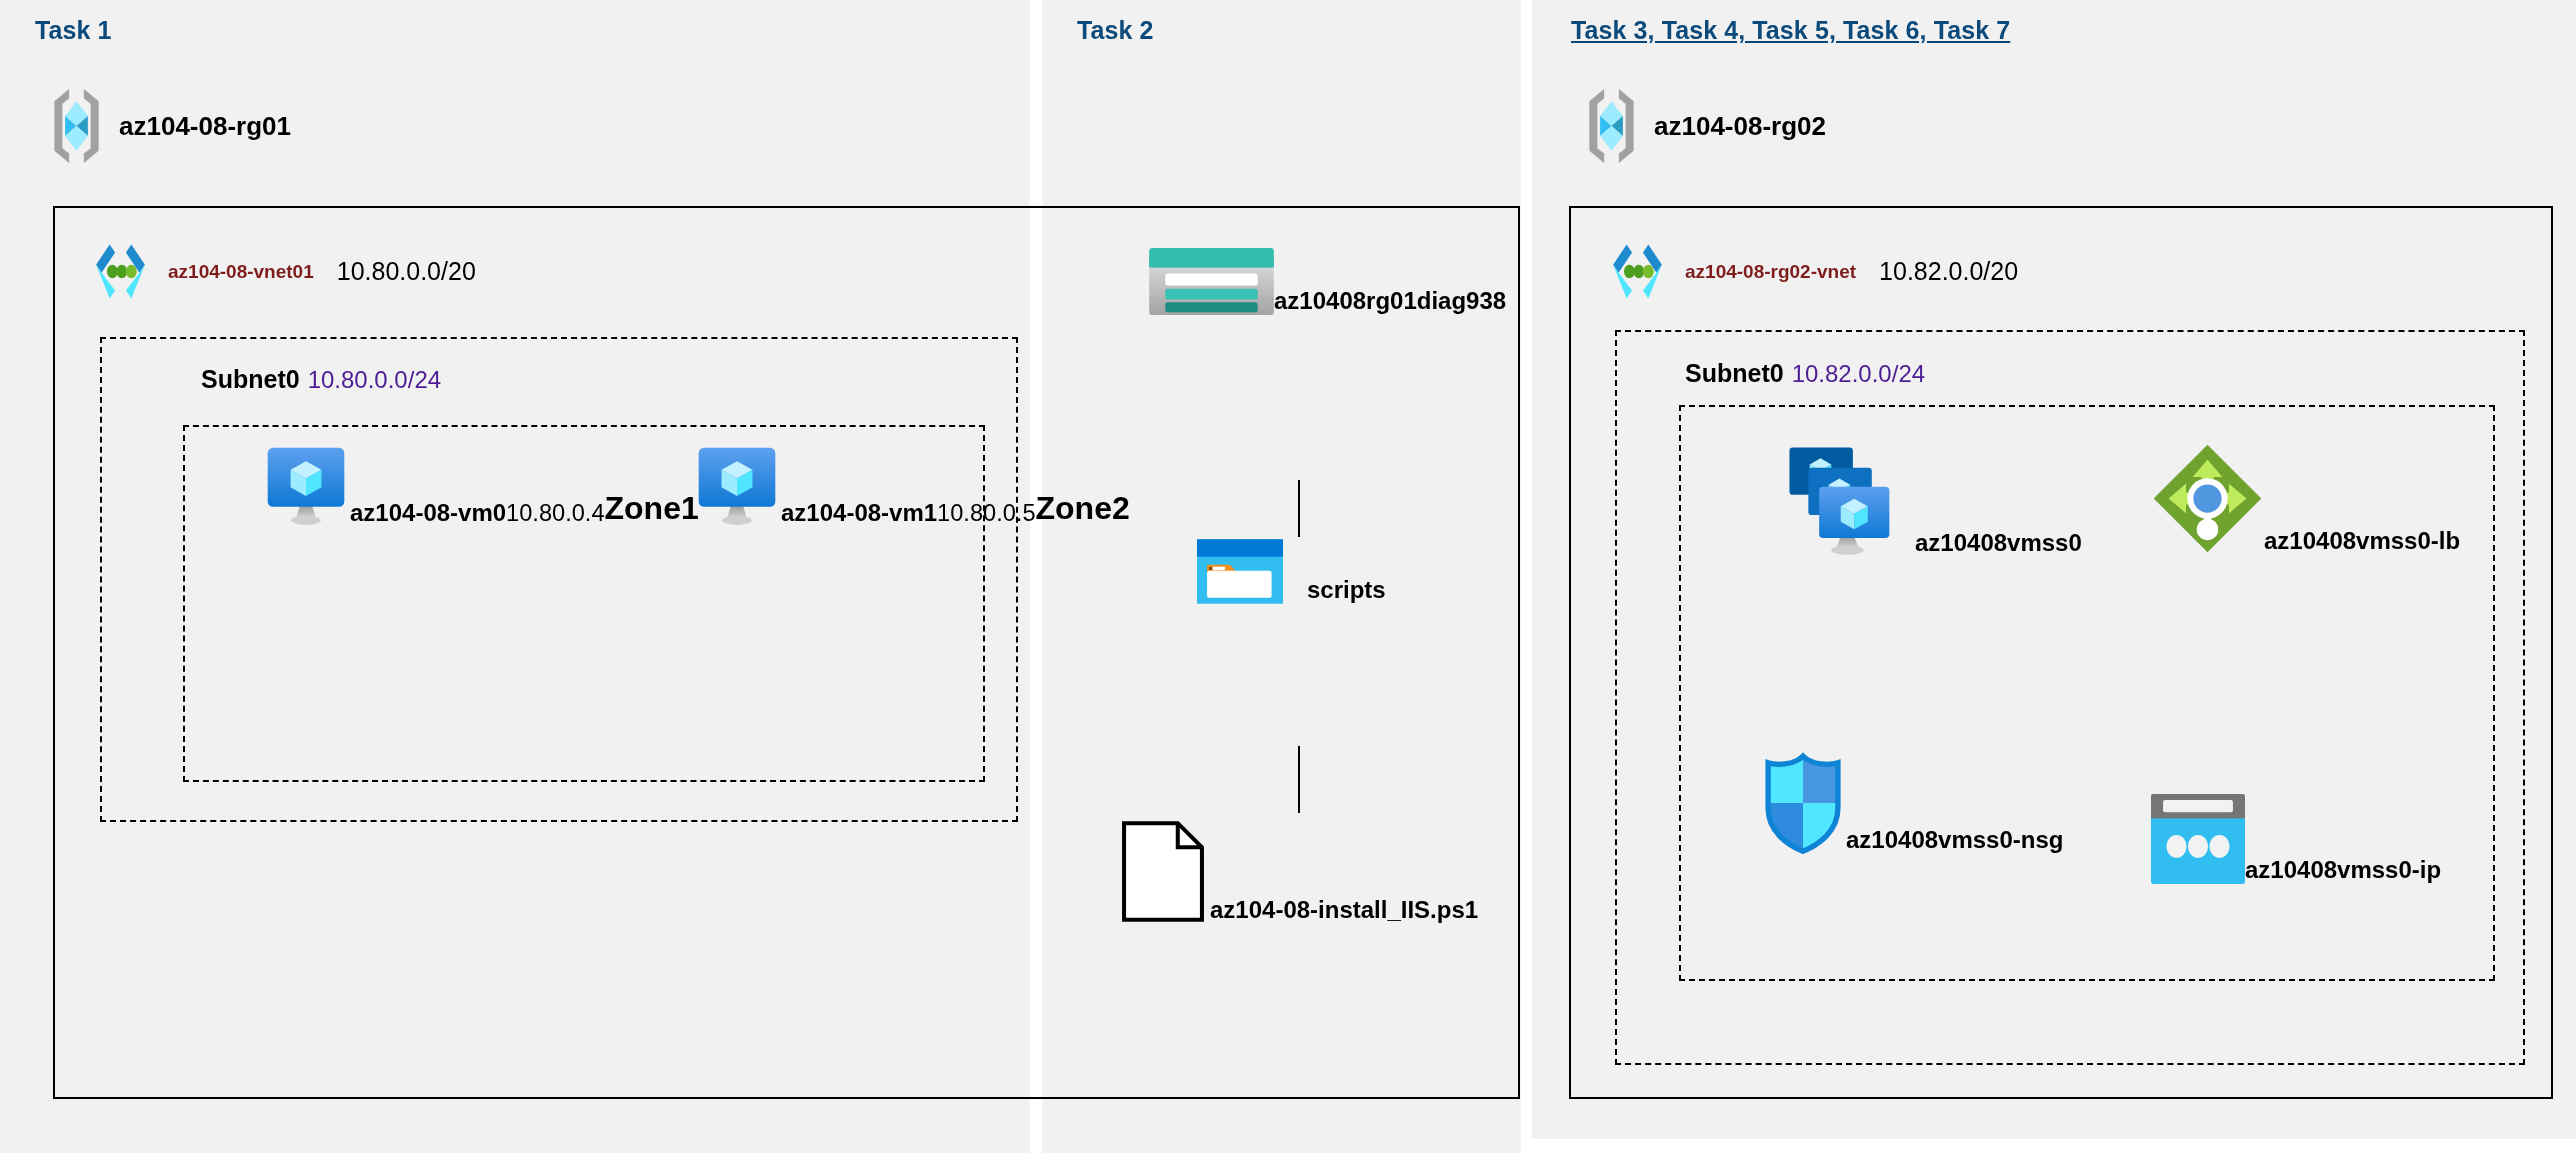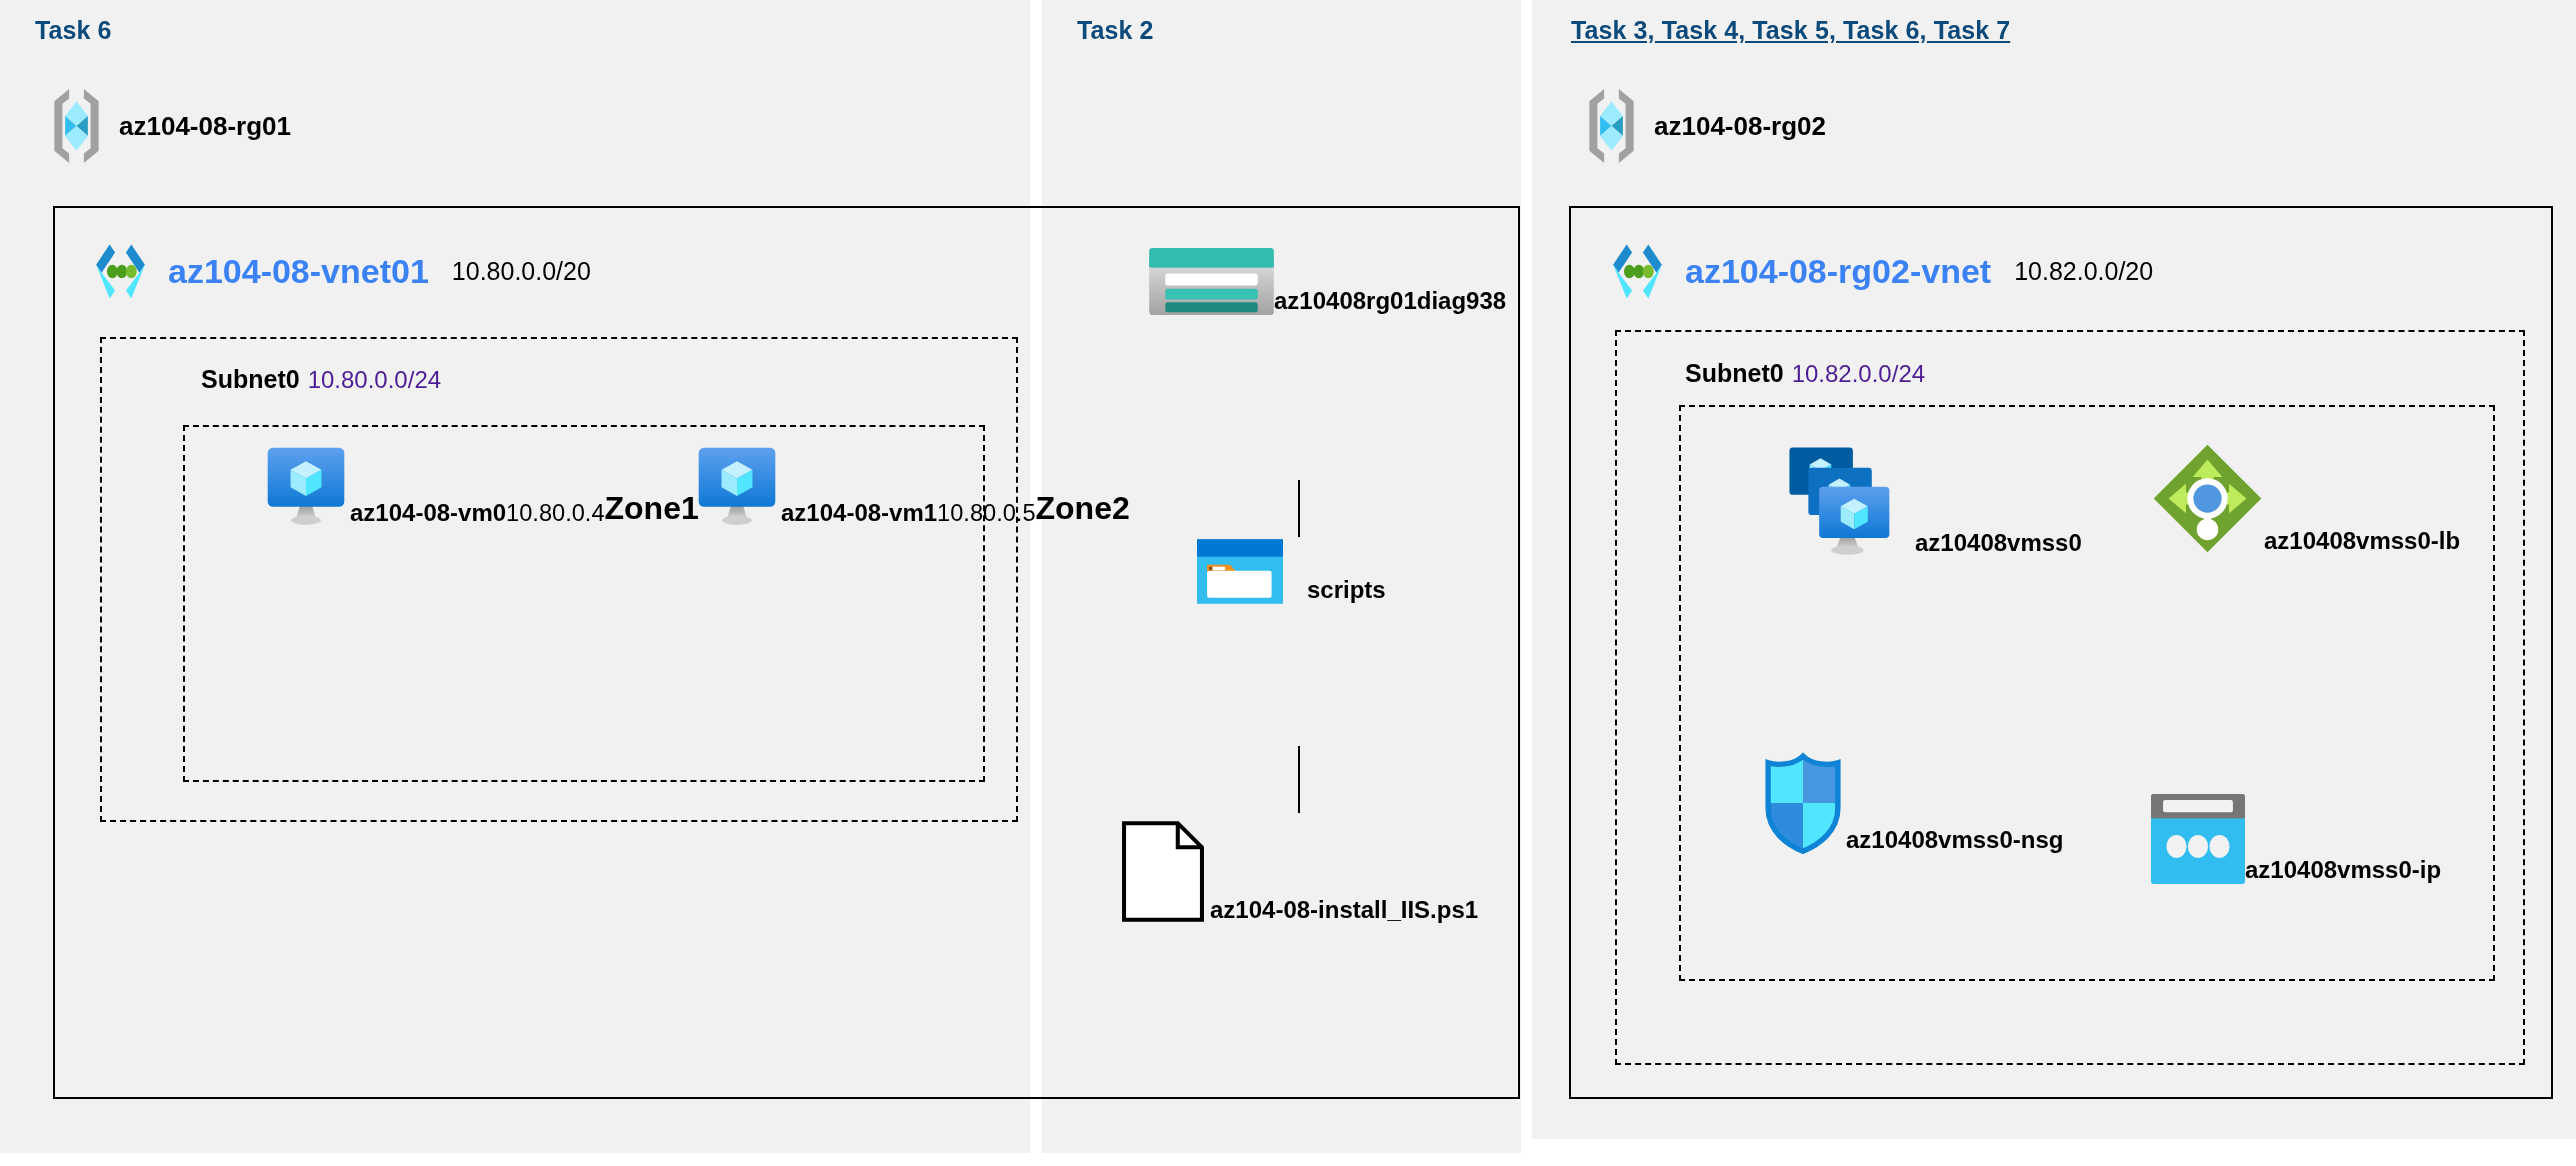--- a/index.html
+++ b/index.html
@@ -93,7 +93,7 @@
   <div class="col-bg" id="col2-bg"></div>
   <div class="col-bg" id="col3-bg"></div>
 
-  <div class="task-header" id="task1-h">Task 6</div>
+  <div class="task-header" id="task1-h">Task 1</div>
   <div class="task-header" id="task2-h">Task 2</div>
   <div class="task-header" id="task3-h">Task 3, Task 4, Task 5, Task 6, Task 7</div>
 

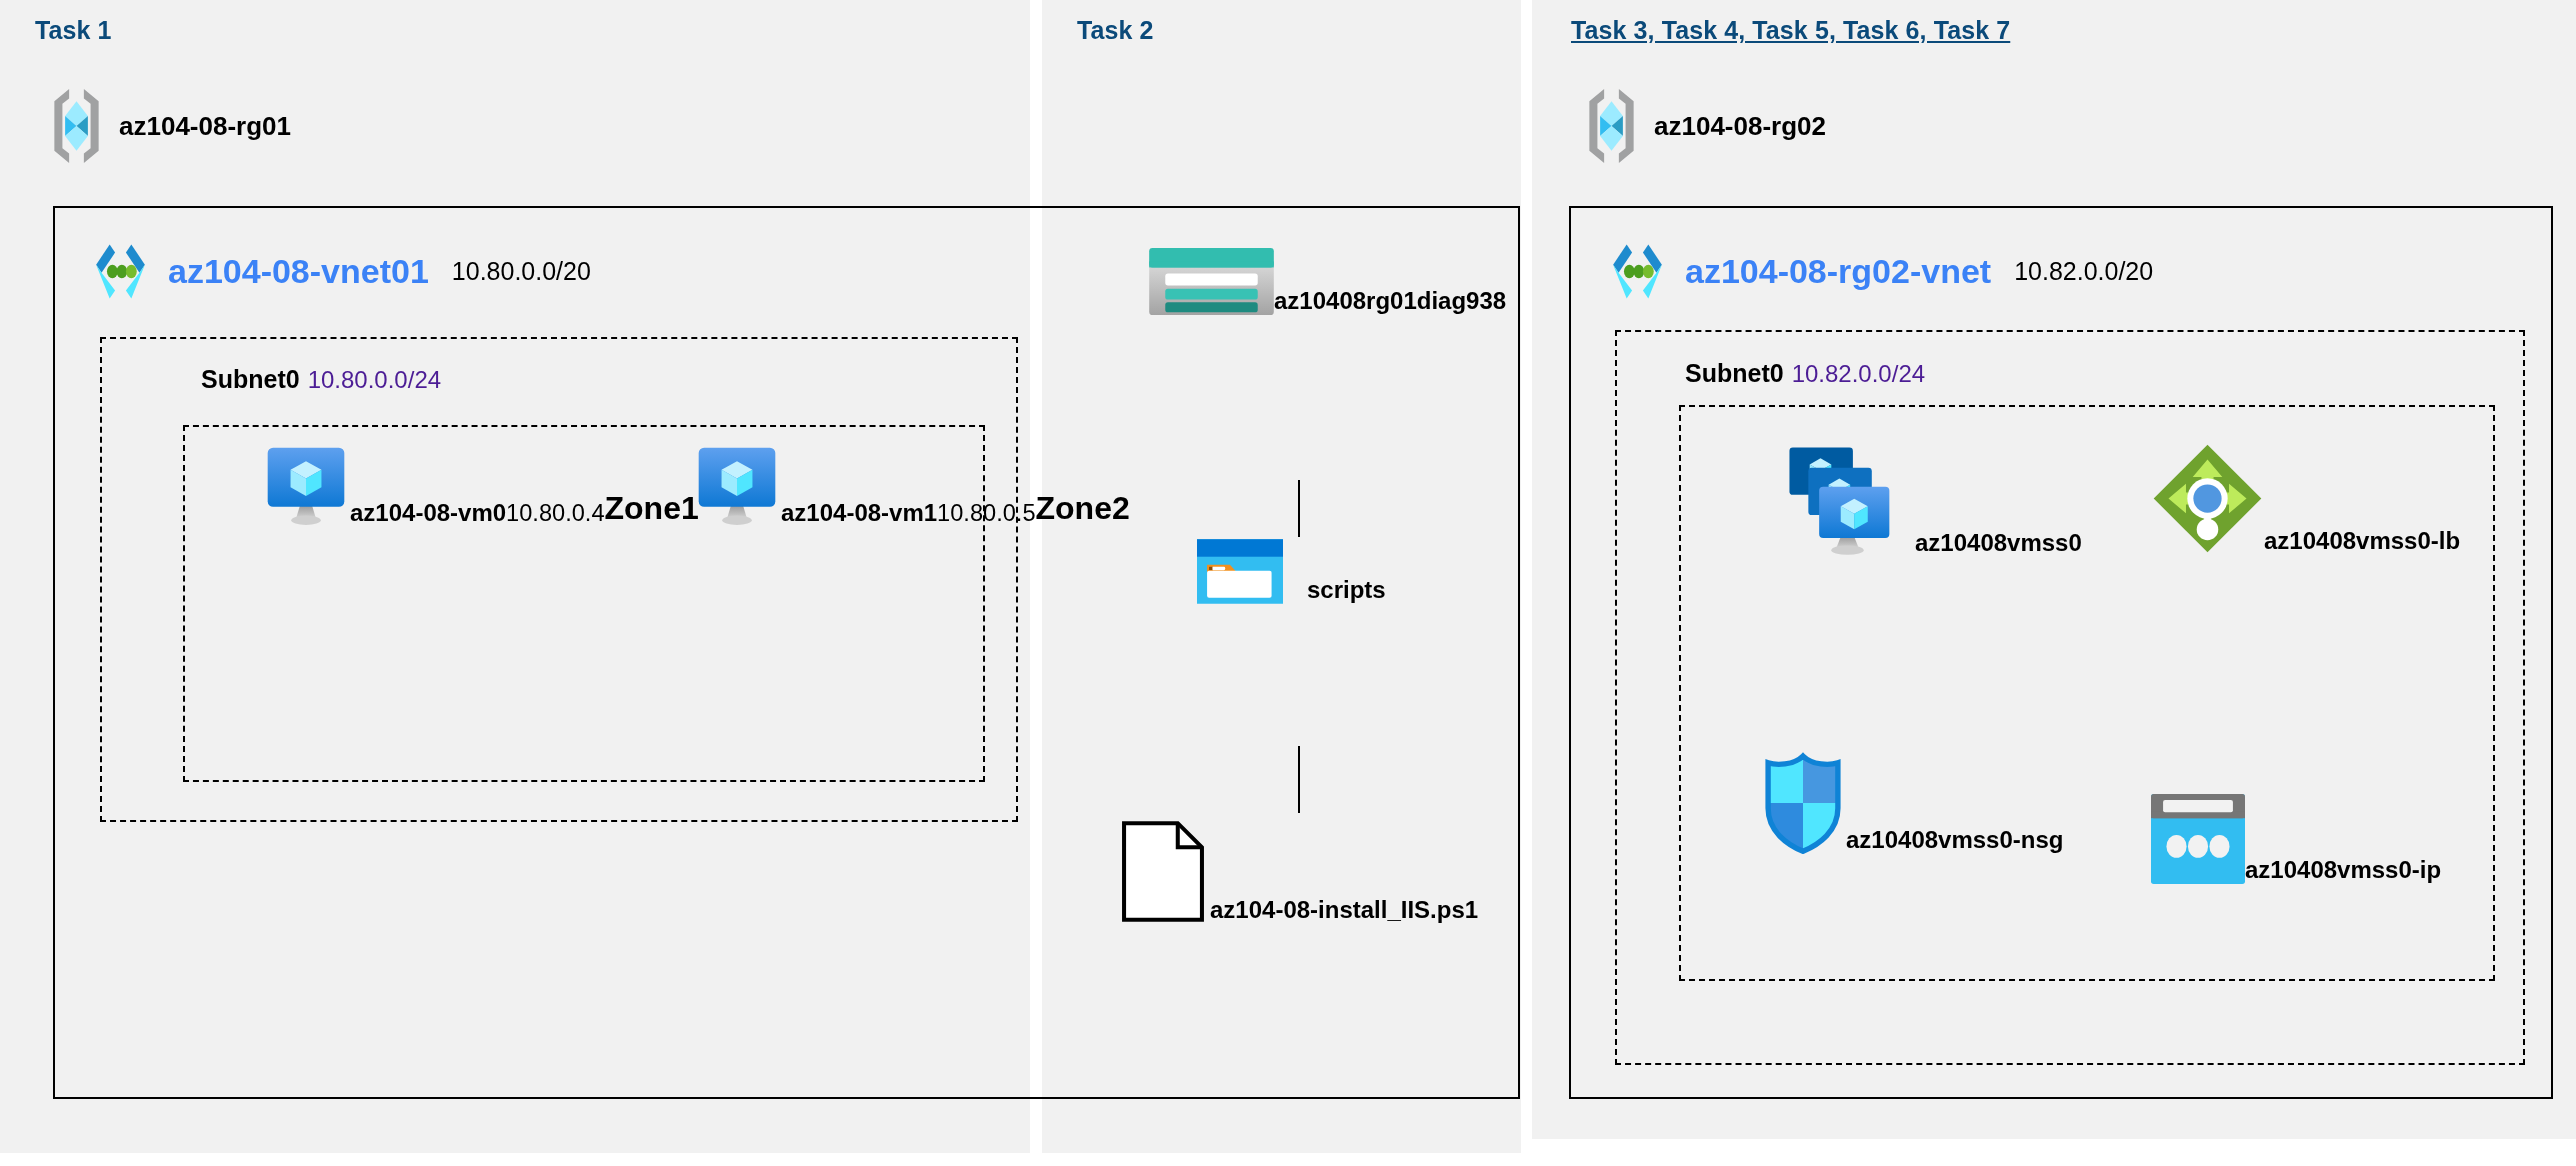--- a/index.html
+++ b/index.html
@@ -45,7 +45,7 @@
   .vnet-row { position: absolute; display: flex; align-items: center; gap: 15px; }
   #vnet01-row { left: 88px;  top: 239px; }
   #vnet02-row { left: 1605px; top: 239px; }
-  .vnet-name   { font-size: 34px; font-weight: bold; color: #3b82f6; white-space: nowrap; }
+  .vnet-name   { font-size: 19px; font-weight: bold; color: #7f1d1d; white-space: nowrap; }
   .vnet-cidr   { font-size: 25px; font-weight: normal; color: #000; white-space: nowrap; margin-left: 8px; }
 
   

